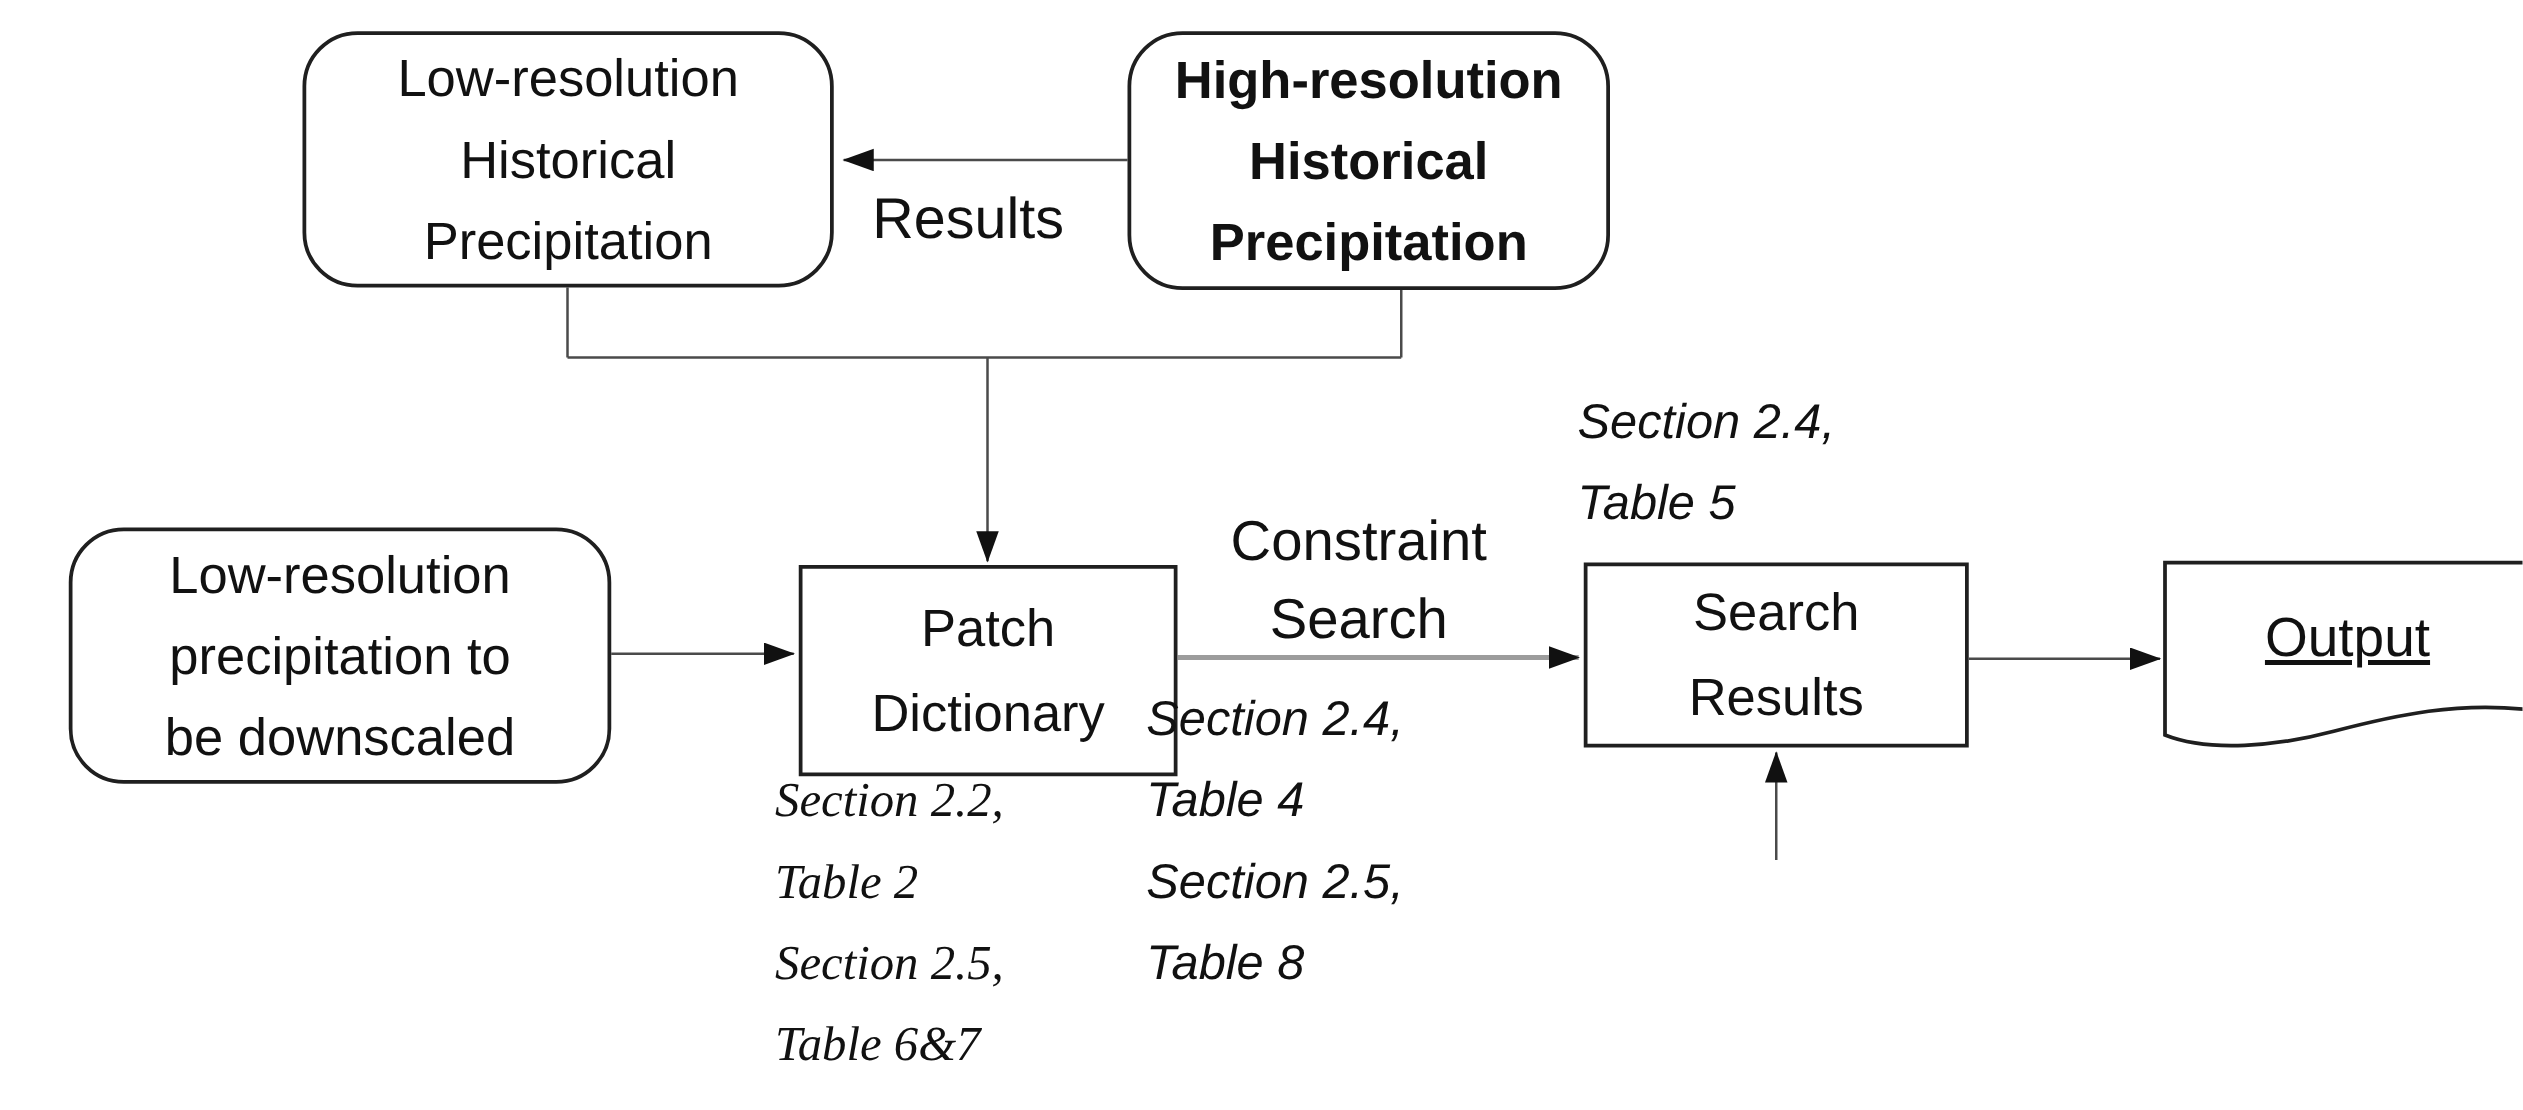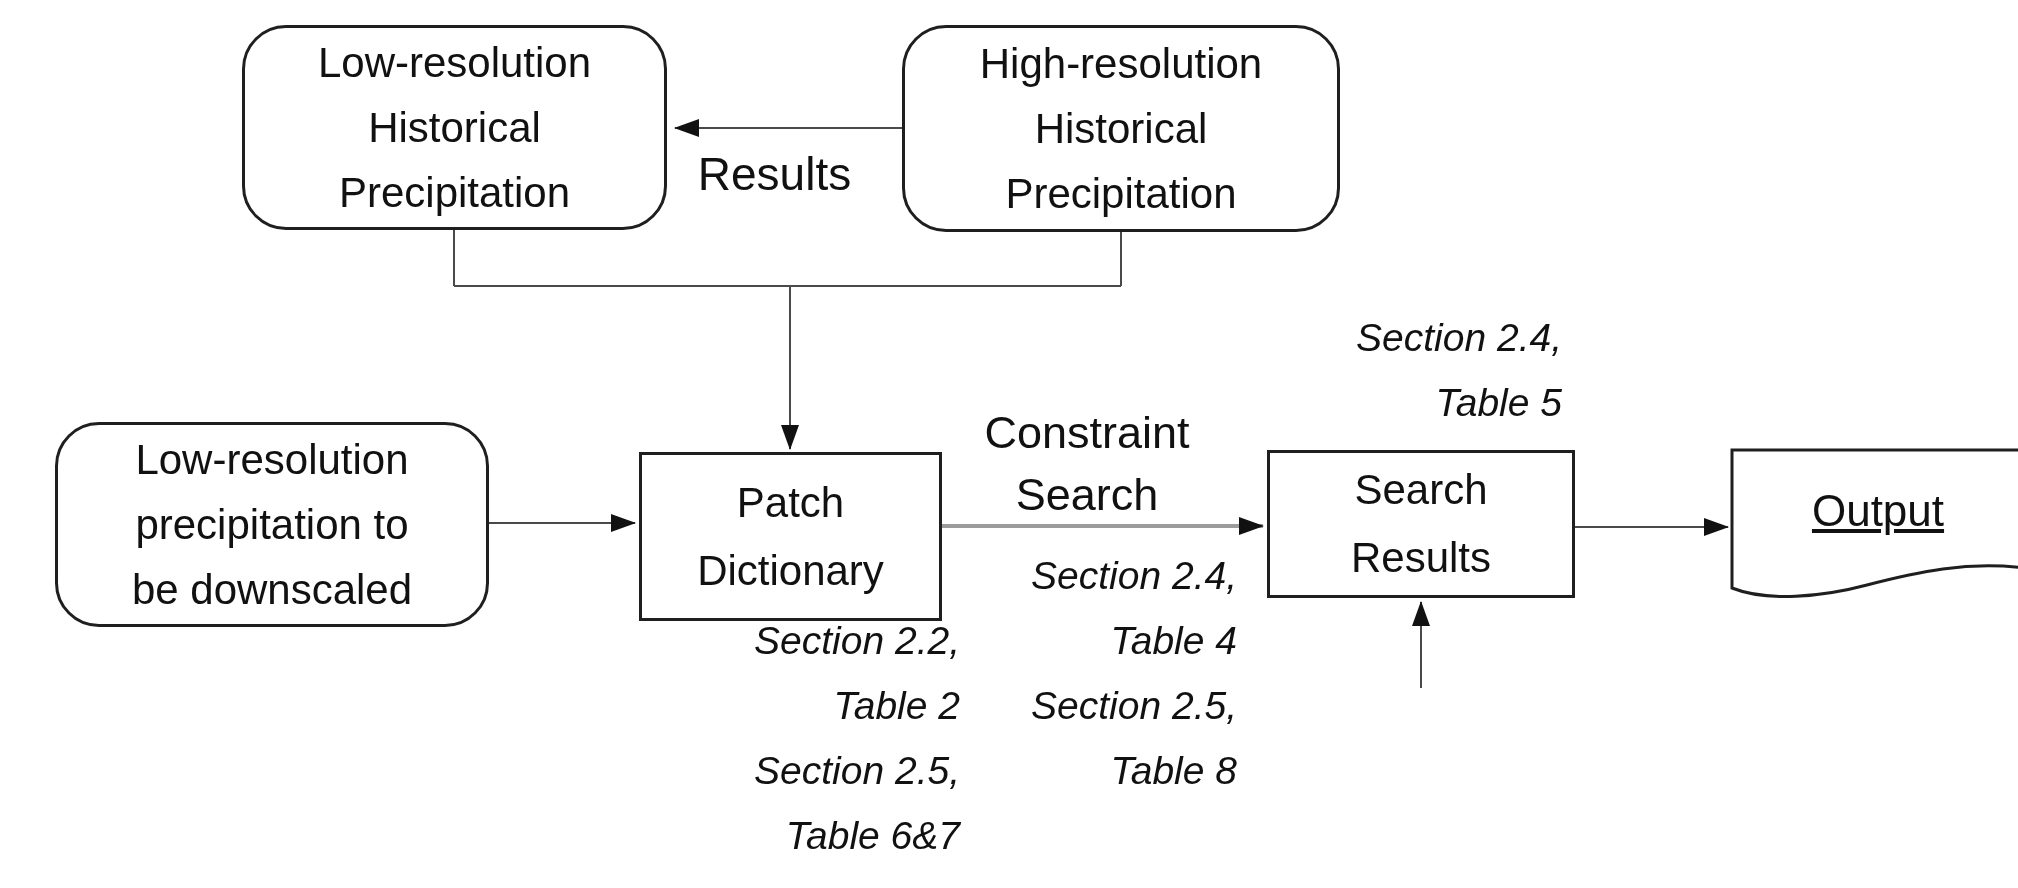--- a/index.html
+++ b/index.html
@@ -99,7 +99,7 @@
 Historical
 Precipitation</div>
 
-  <div class="node rounded" style="left:875px;top:25px;width:438px;height:207px;">High-resolution
+  <div class="node rounded" style="left:875px;top:25px;width:386px;height:207px;font-weight:bold;">High-resolution
 Historical
 Precipitation</div>
 

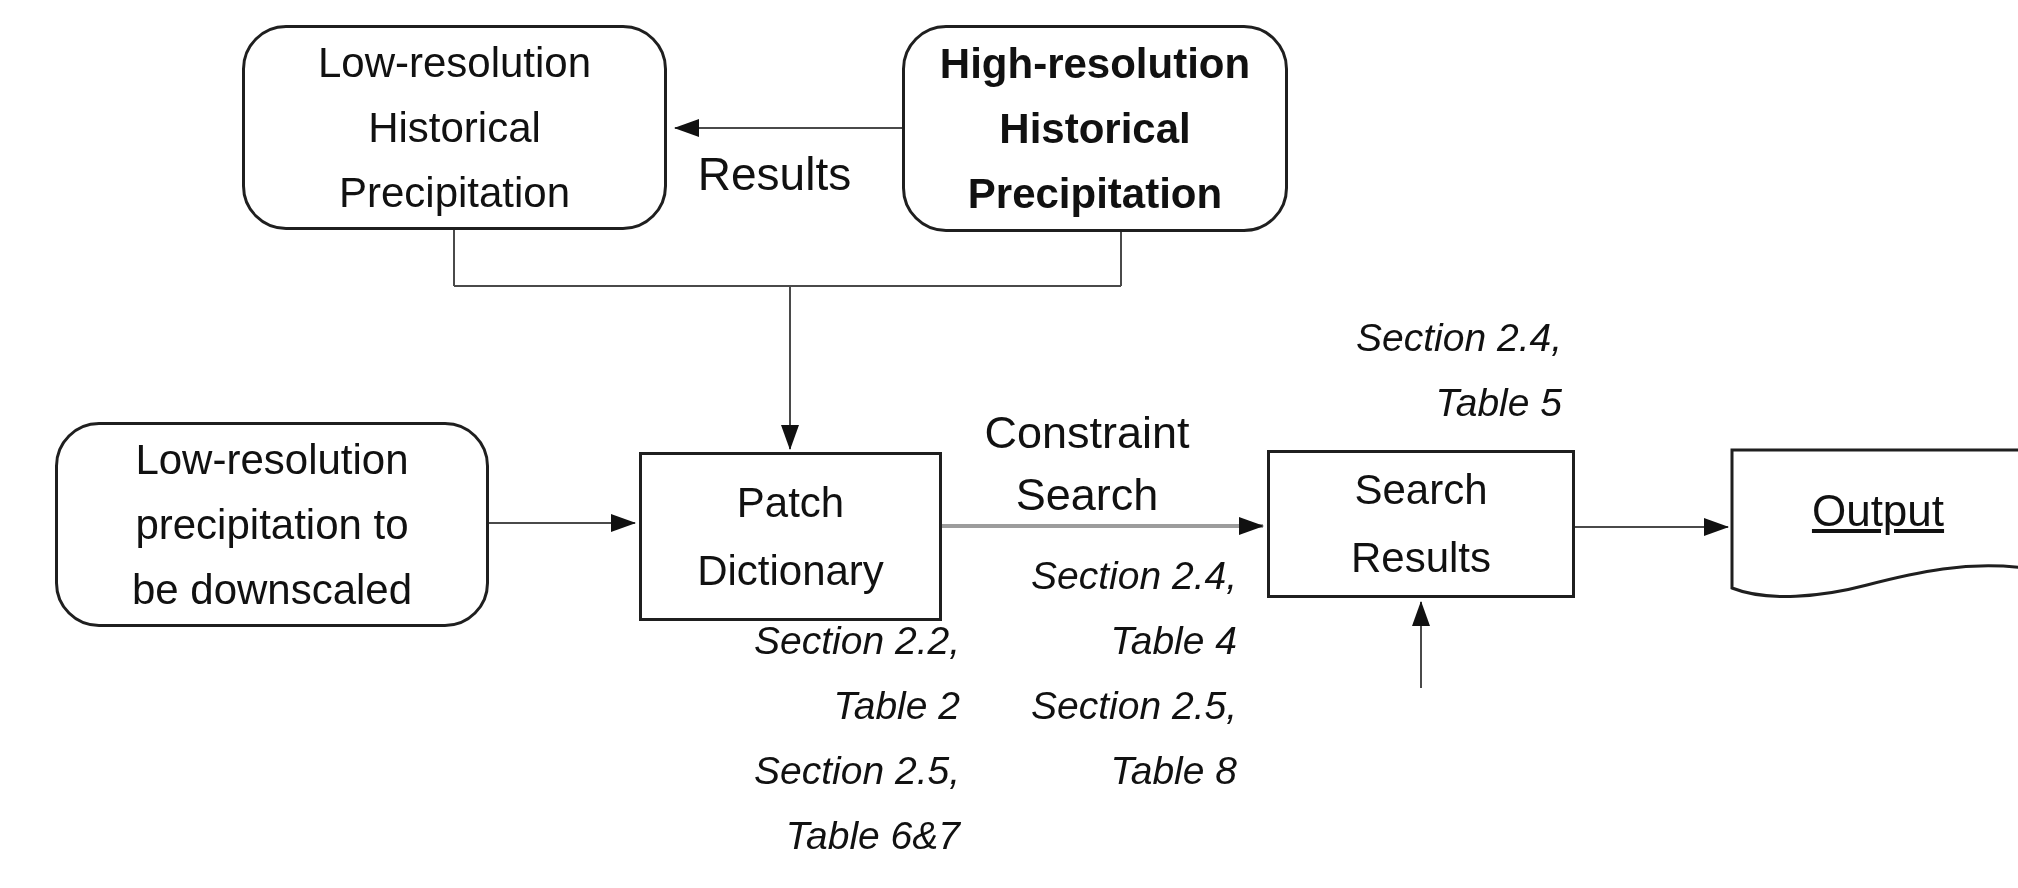--- a/index.html
+++ b/index.html
@@ -40,7 +40,7 @@
   }
   .annotation{
     position:absolute;
-    text-align:right;
+    text-align:left;
     white-space:pre-line;
     font-style:italic;
     font-size:39px;line-height:65px;

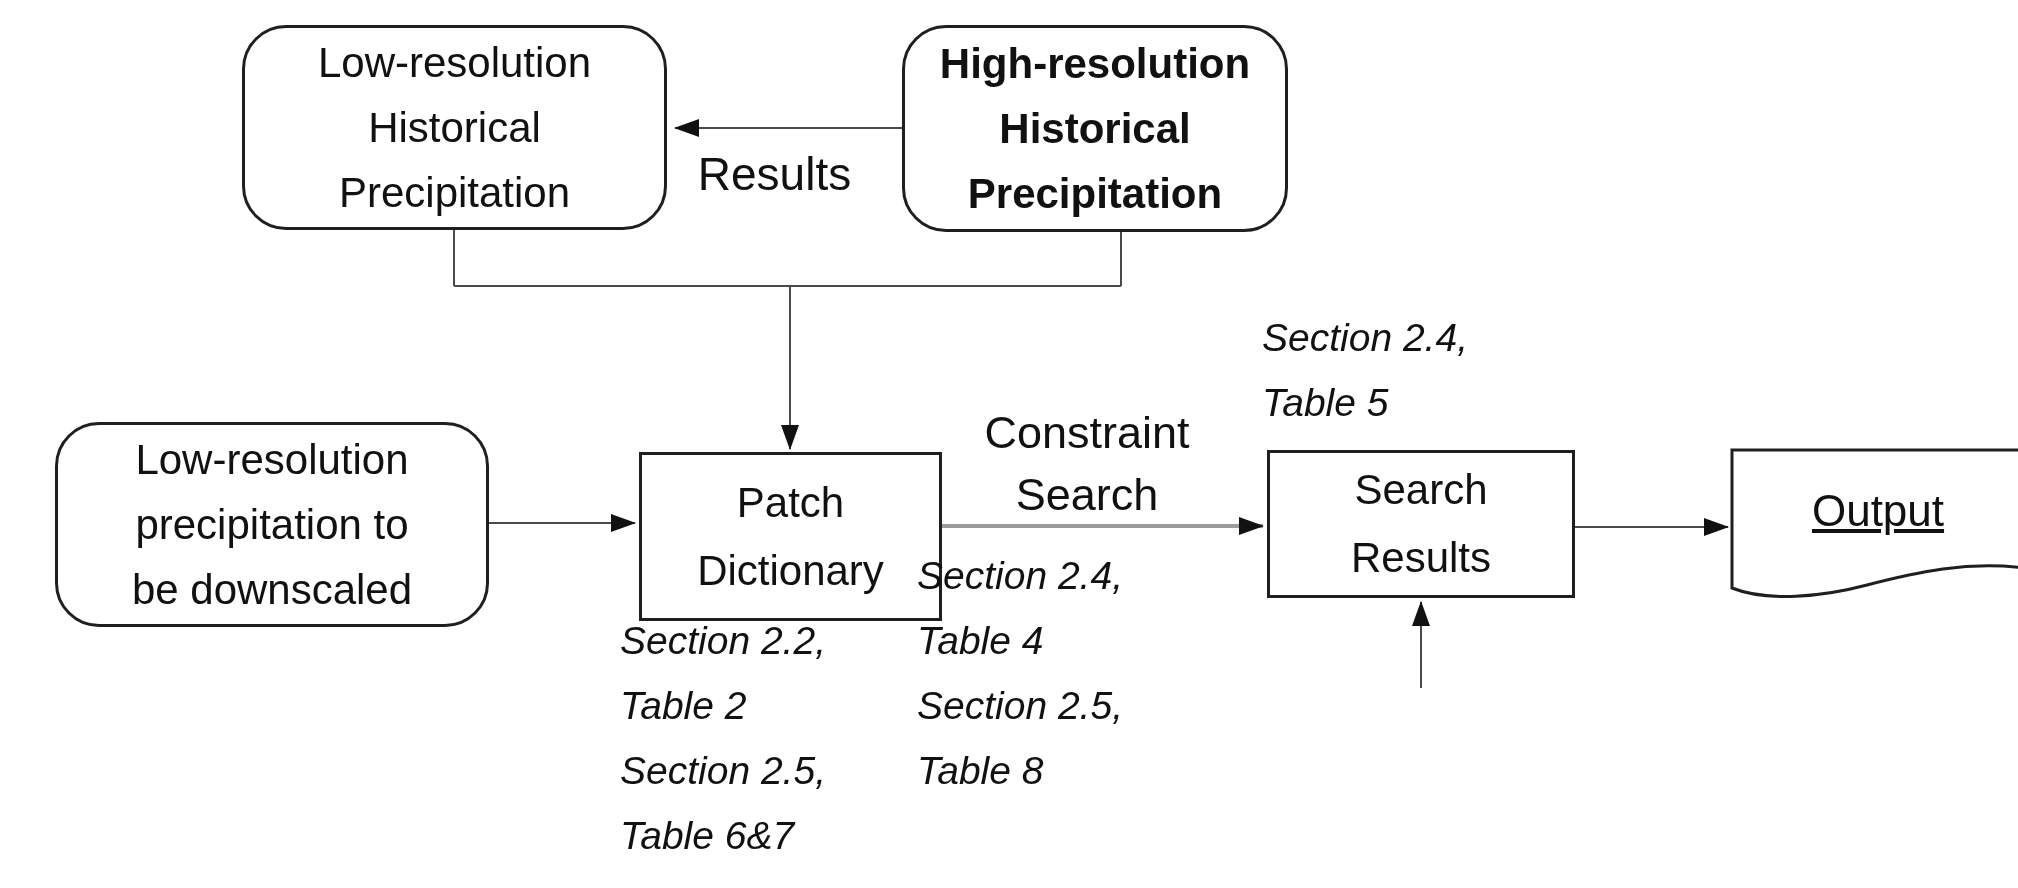--- a/index.html
+++ b/index.html
@@ -121,7 +121,7 @@
   <div class="edge-label" style="left:930px;top:402px;width:260px;">Constraint
 Search</div>
 
-  <div class="annotation" style="left:593px;top:608px;width:340px;">Section 2.2,
+  <div class="annotation" style="left:593px;top:608px;width:340px;font-family:Liberation Serif, serif;">Section 2.2,
 Table 2
 Section 2.5,
 Table 6&amp;7</div>

